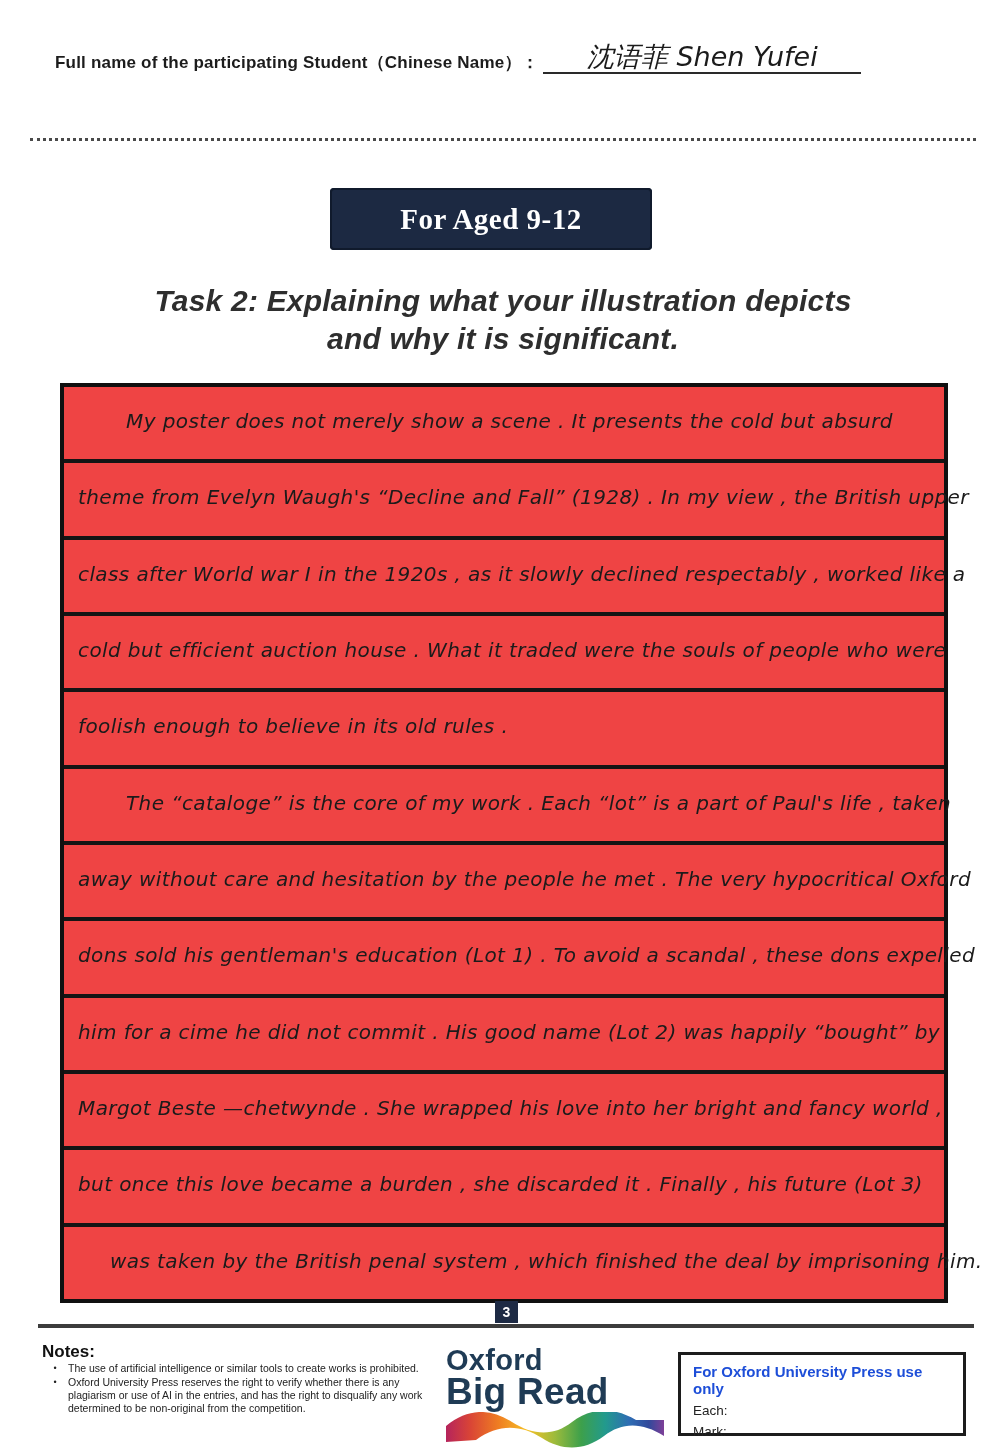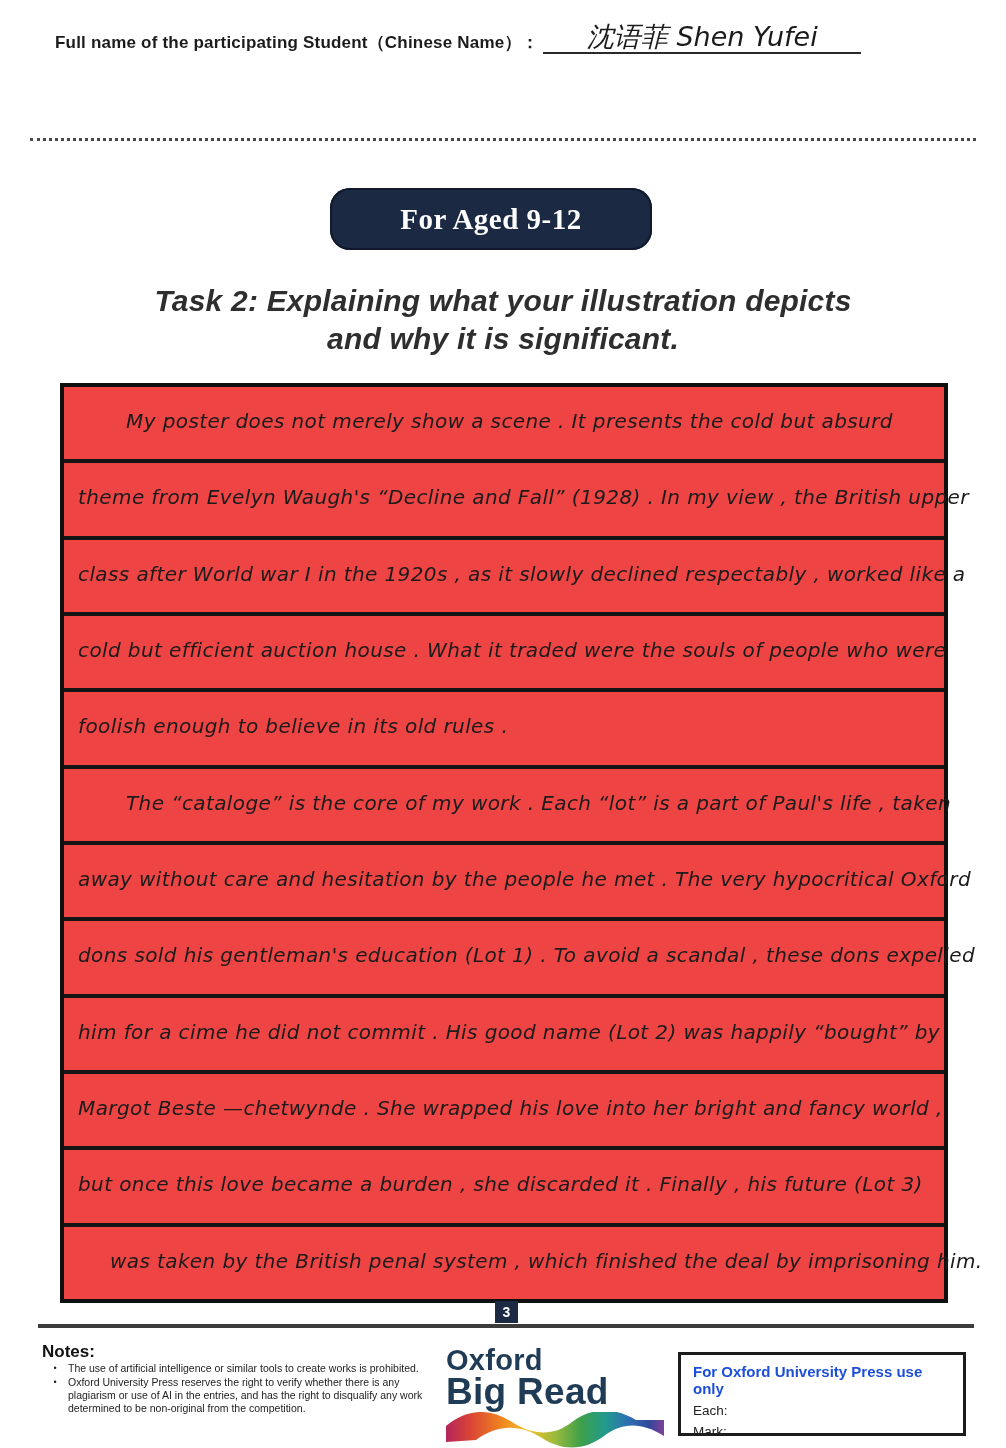--- a/index.html
+++ b/index.html
@@ -72,7 +72,7 @@
 
 <div class="page">
 
-  <div class="field-row" style="top:22px;">
+  <div class="field-row" style="top:42px;">
     <span class="field-label">Full name of the participating Student（Chinese Name）：</span>
     <span class="fill-line name-line"><span class="hand">沈语菲   Shen Yufei</span></span>
   </div>

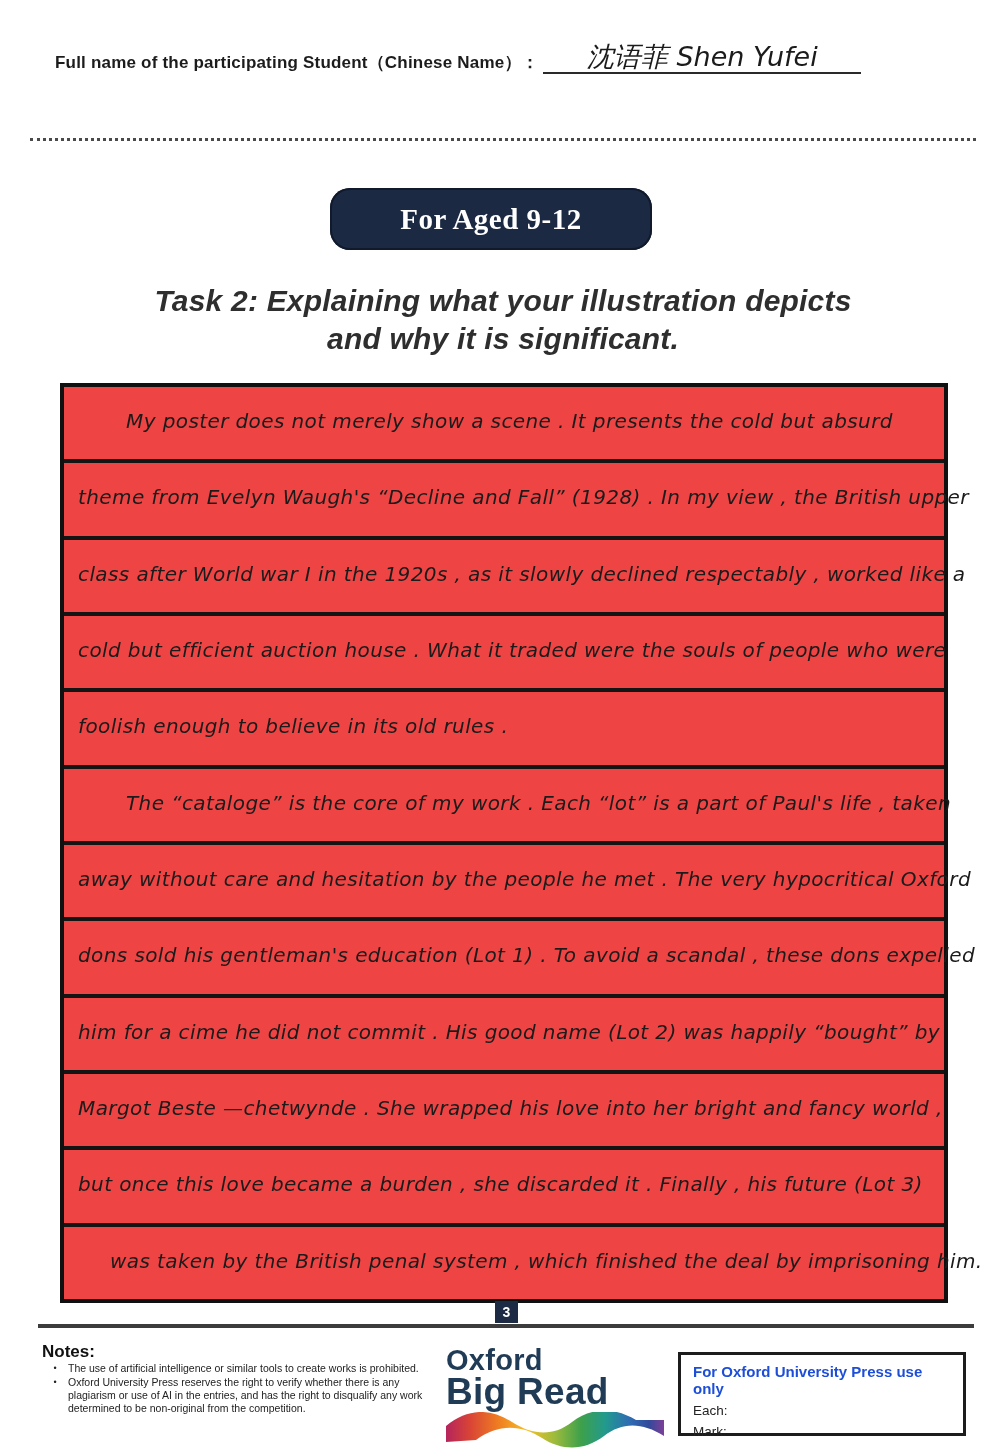--- a/index.html
+++ b/index.html
@@ -23,7 +23,7 @@
   
   .age-badge{
     position:absolute;left:330px;top:188px;width:322px;height:62px;
-    background:#1c2942;border-radius:20px;display:flex;align-items:center;justify-content:center;
+    background:#1c2942;border-radius:4px;display:flex;align-items:center;justify-content:center;
     box-shadow:0 0 0 2px #101a2c inset;
   }
   .age-badge span{

